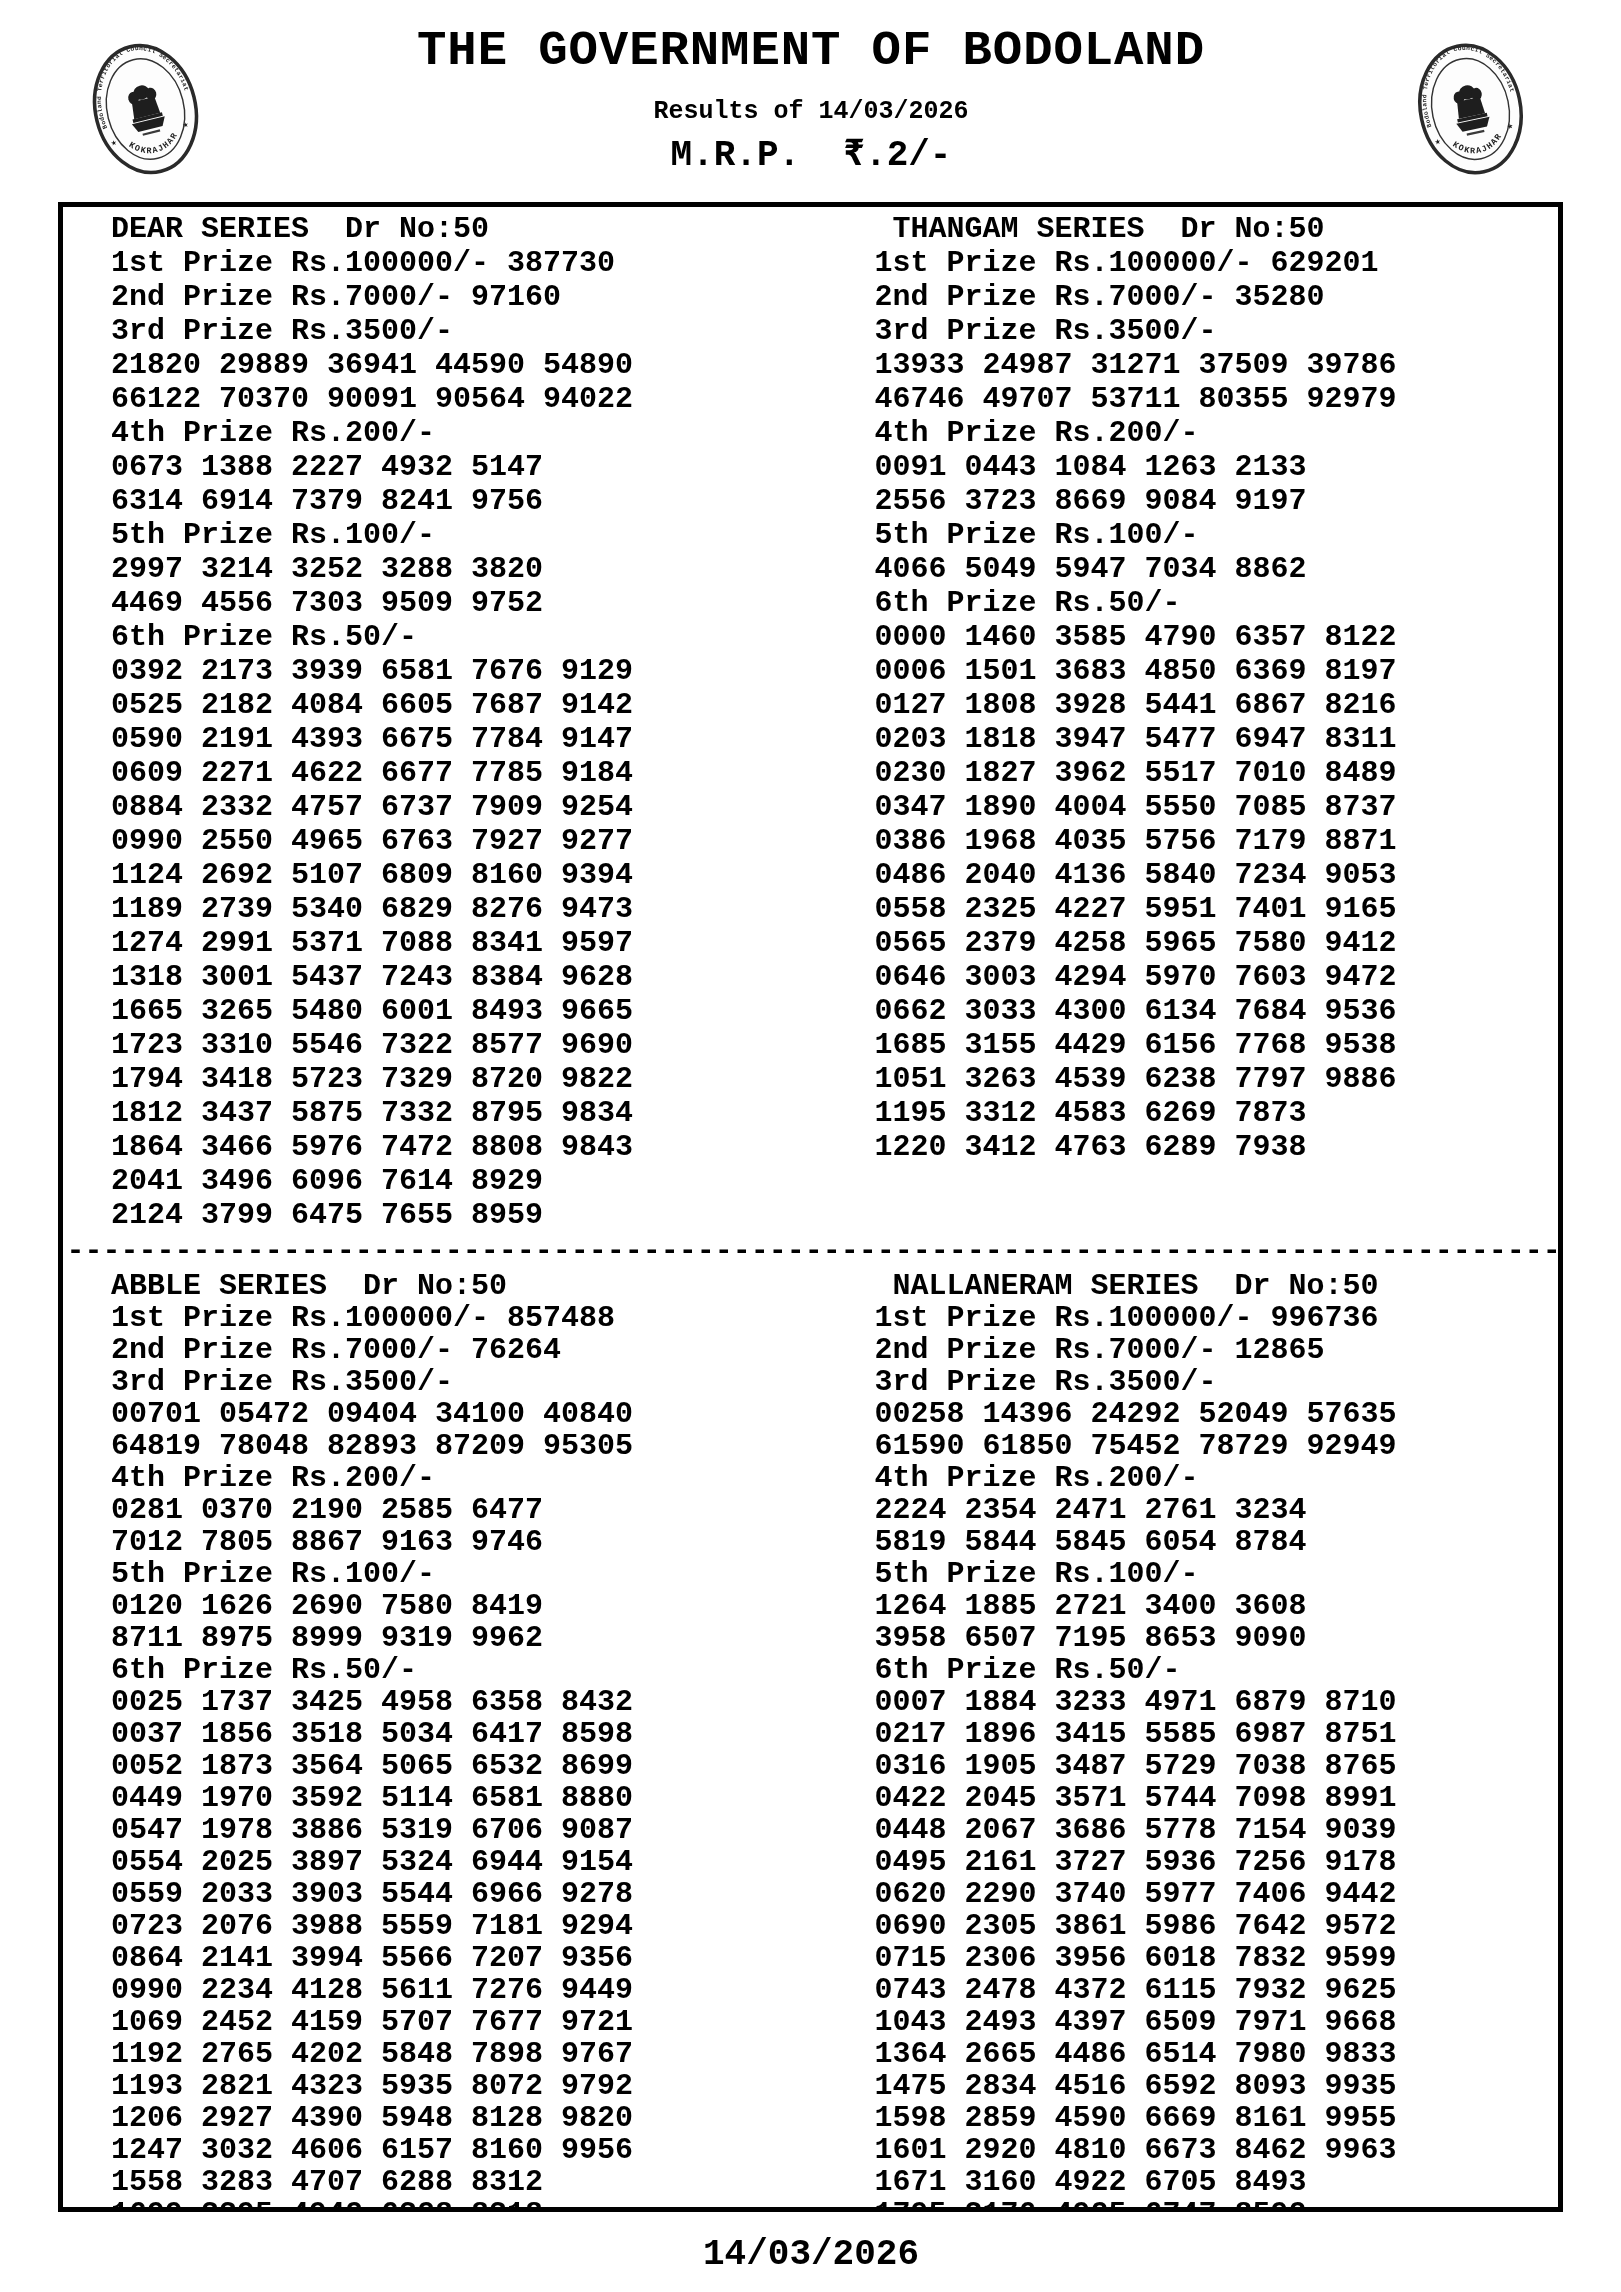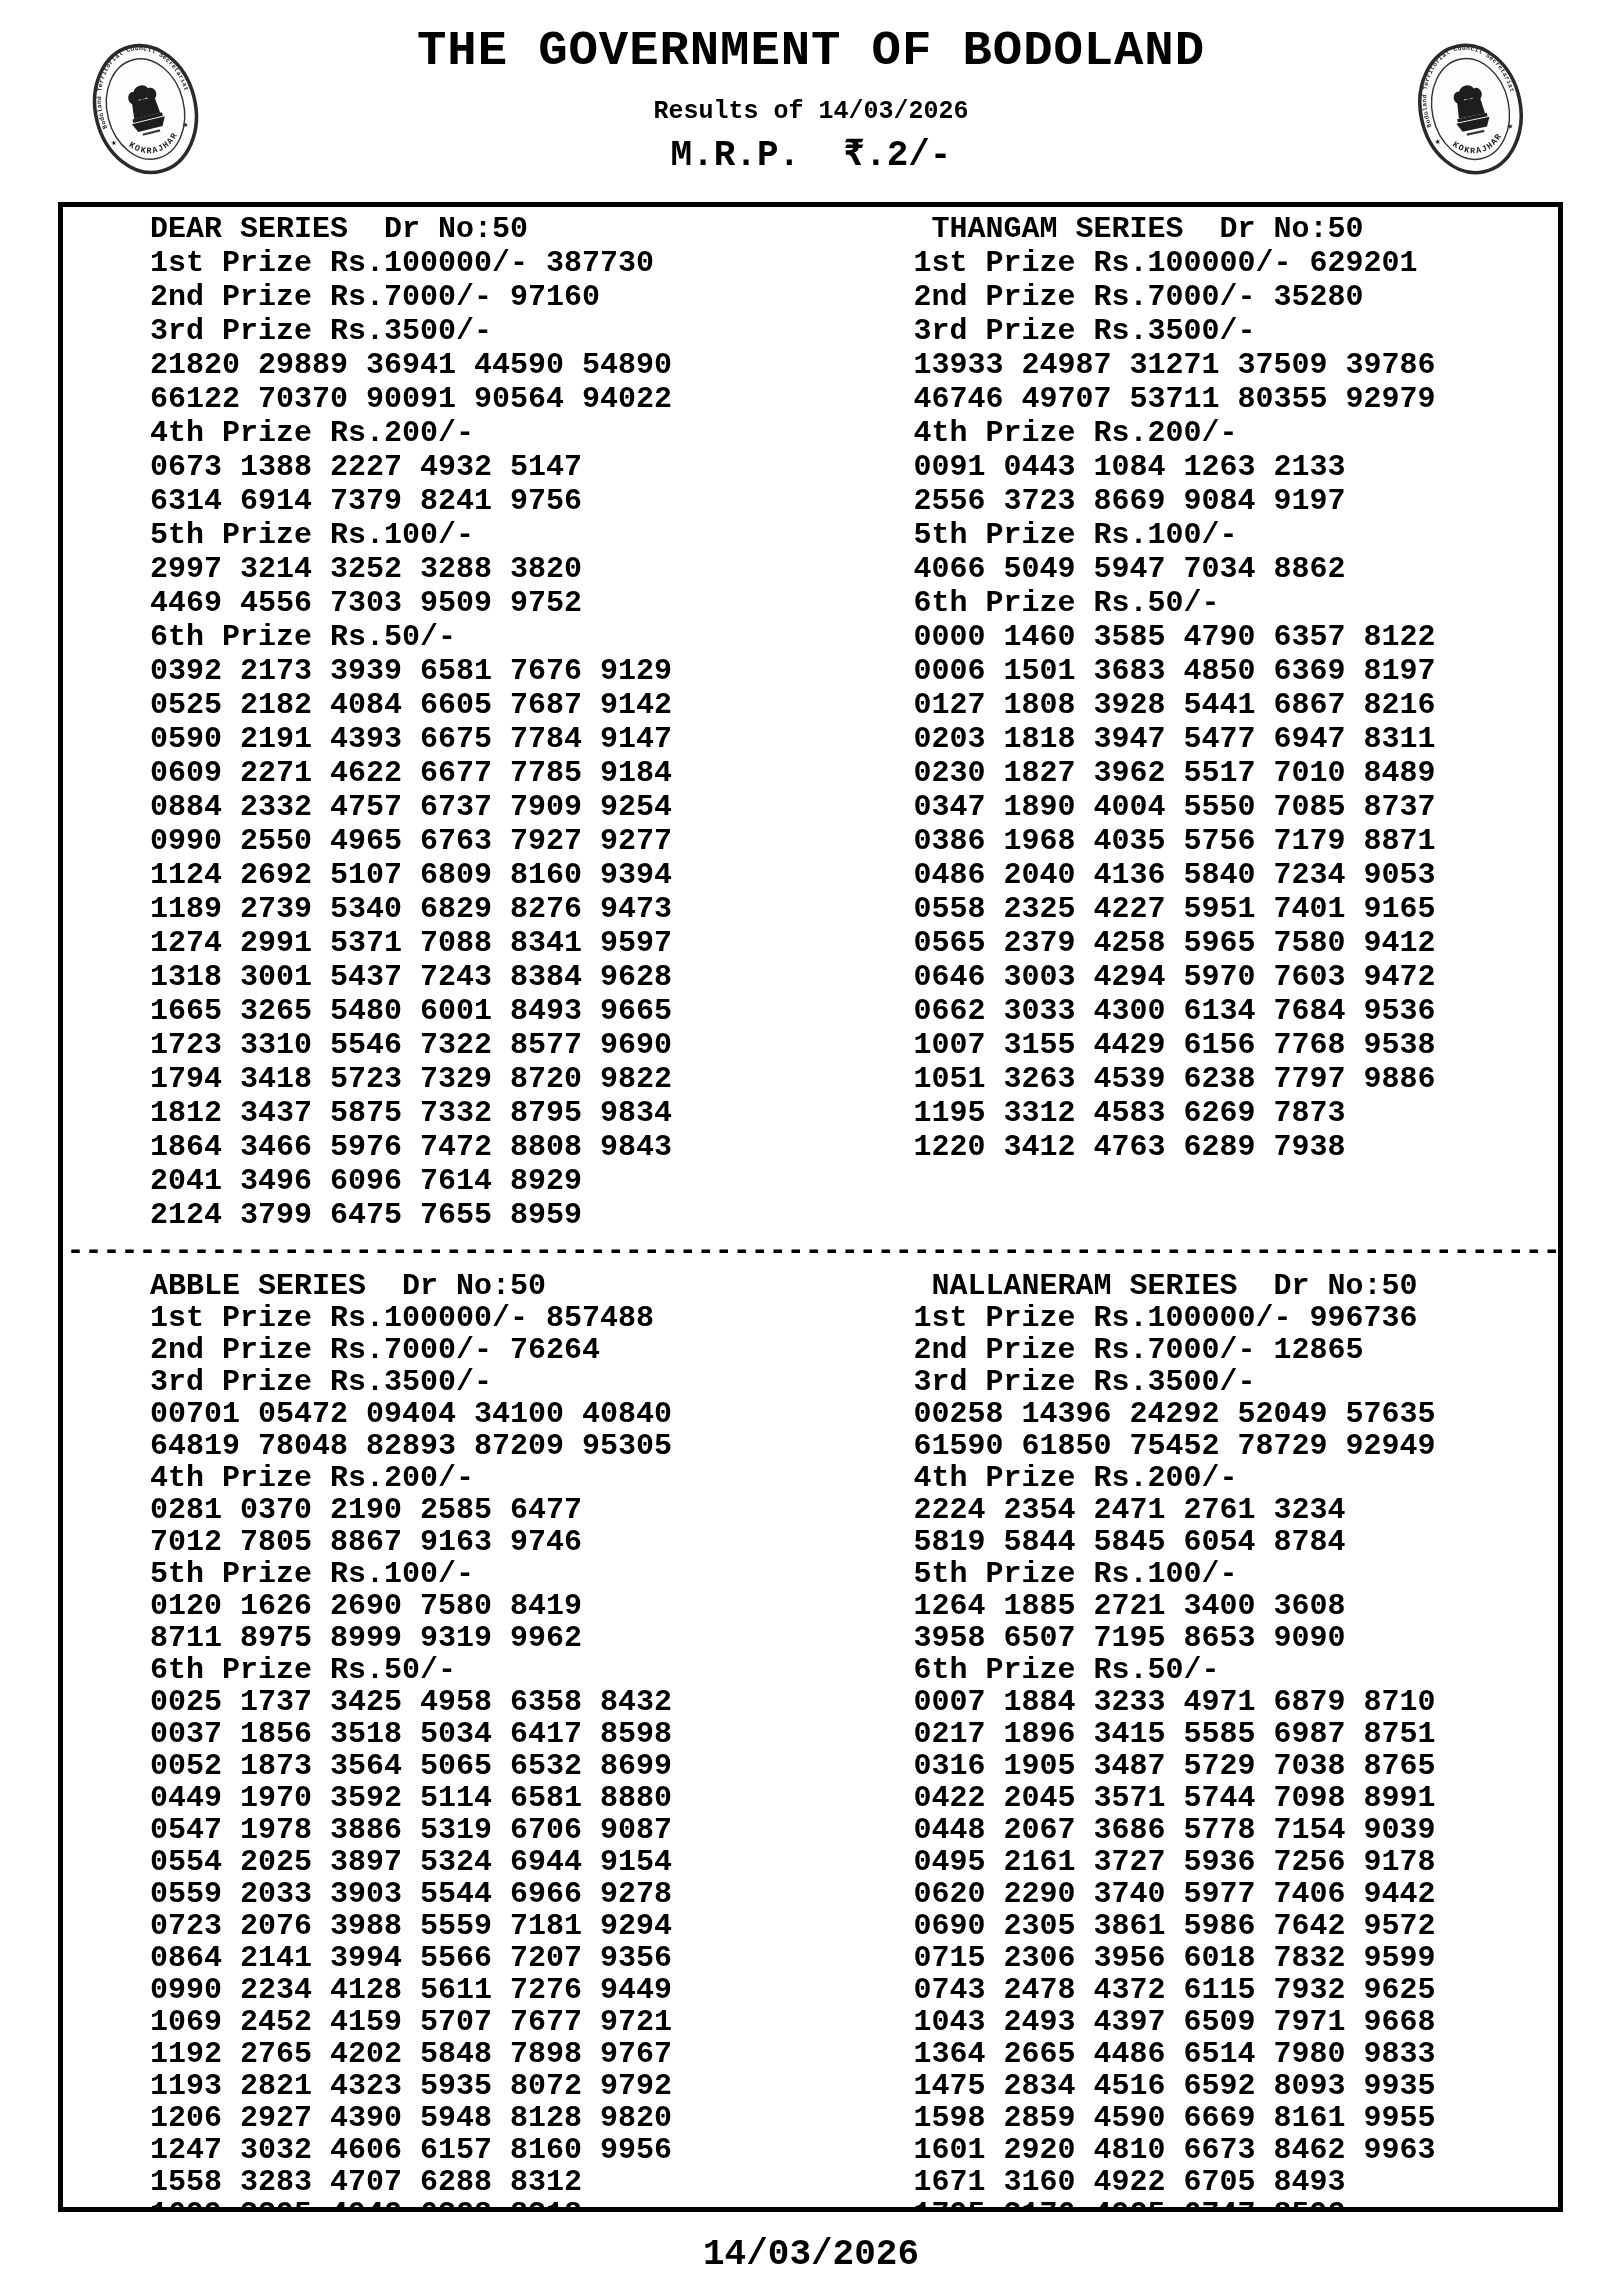--- a/index.html
+++ b/index.html
@@ -38,7 +38,7 @@
   }
   .half{display:grid;grid-template-columns:1fr 1fr;}
   .half-top{padding-top:5.4px;}
-  .col{min-width:0;margin-left:39px;}
+  .col{min-width:0;}
   .col-left{padding-left:48px;}
   .col-right{padding-left:64px;}
   .line{white-space:pre;font-size:30px;}

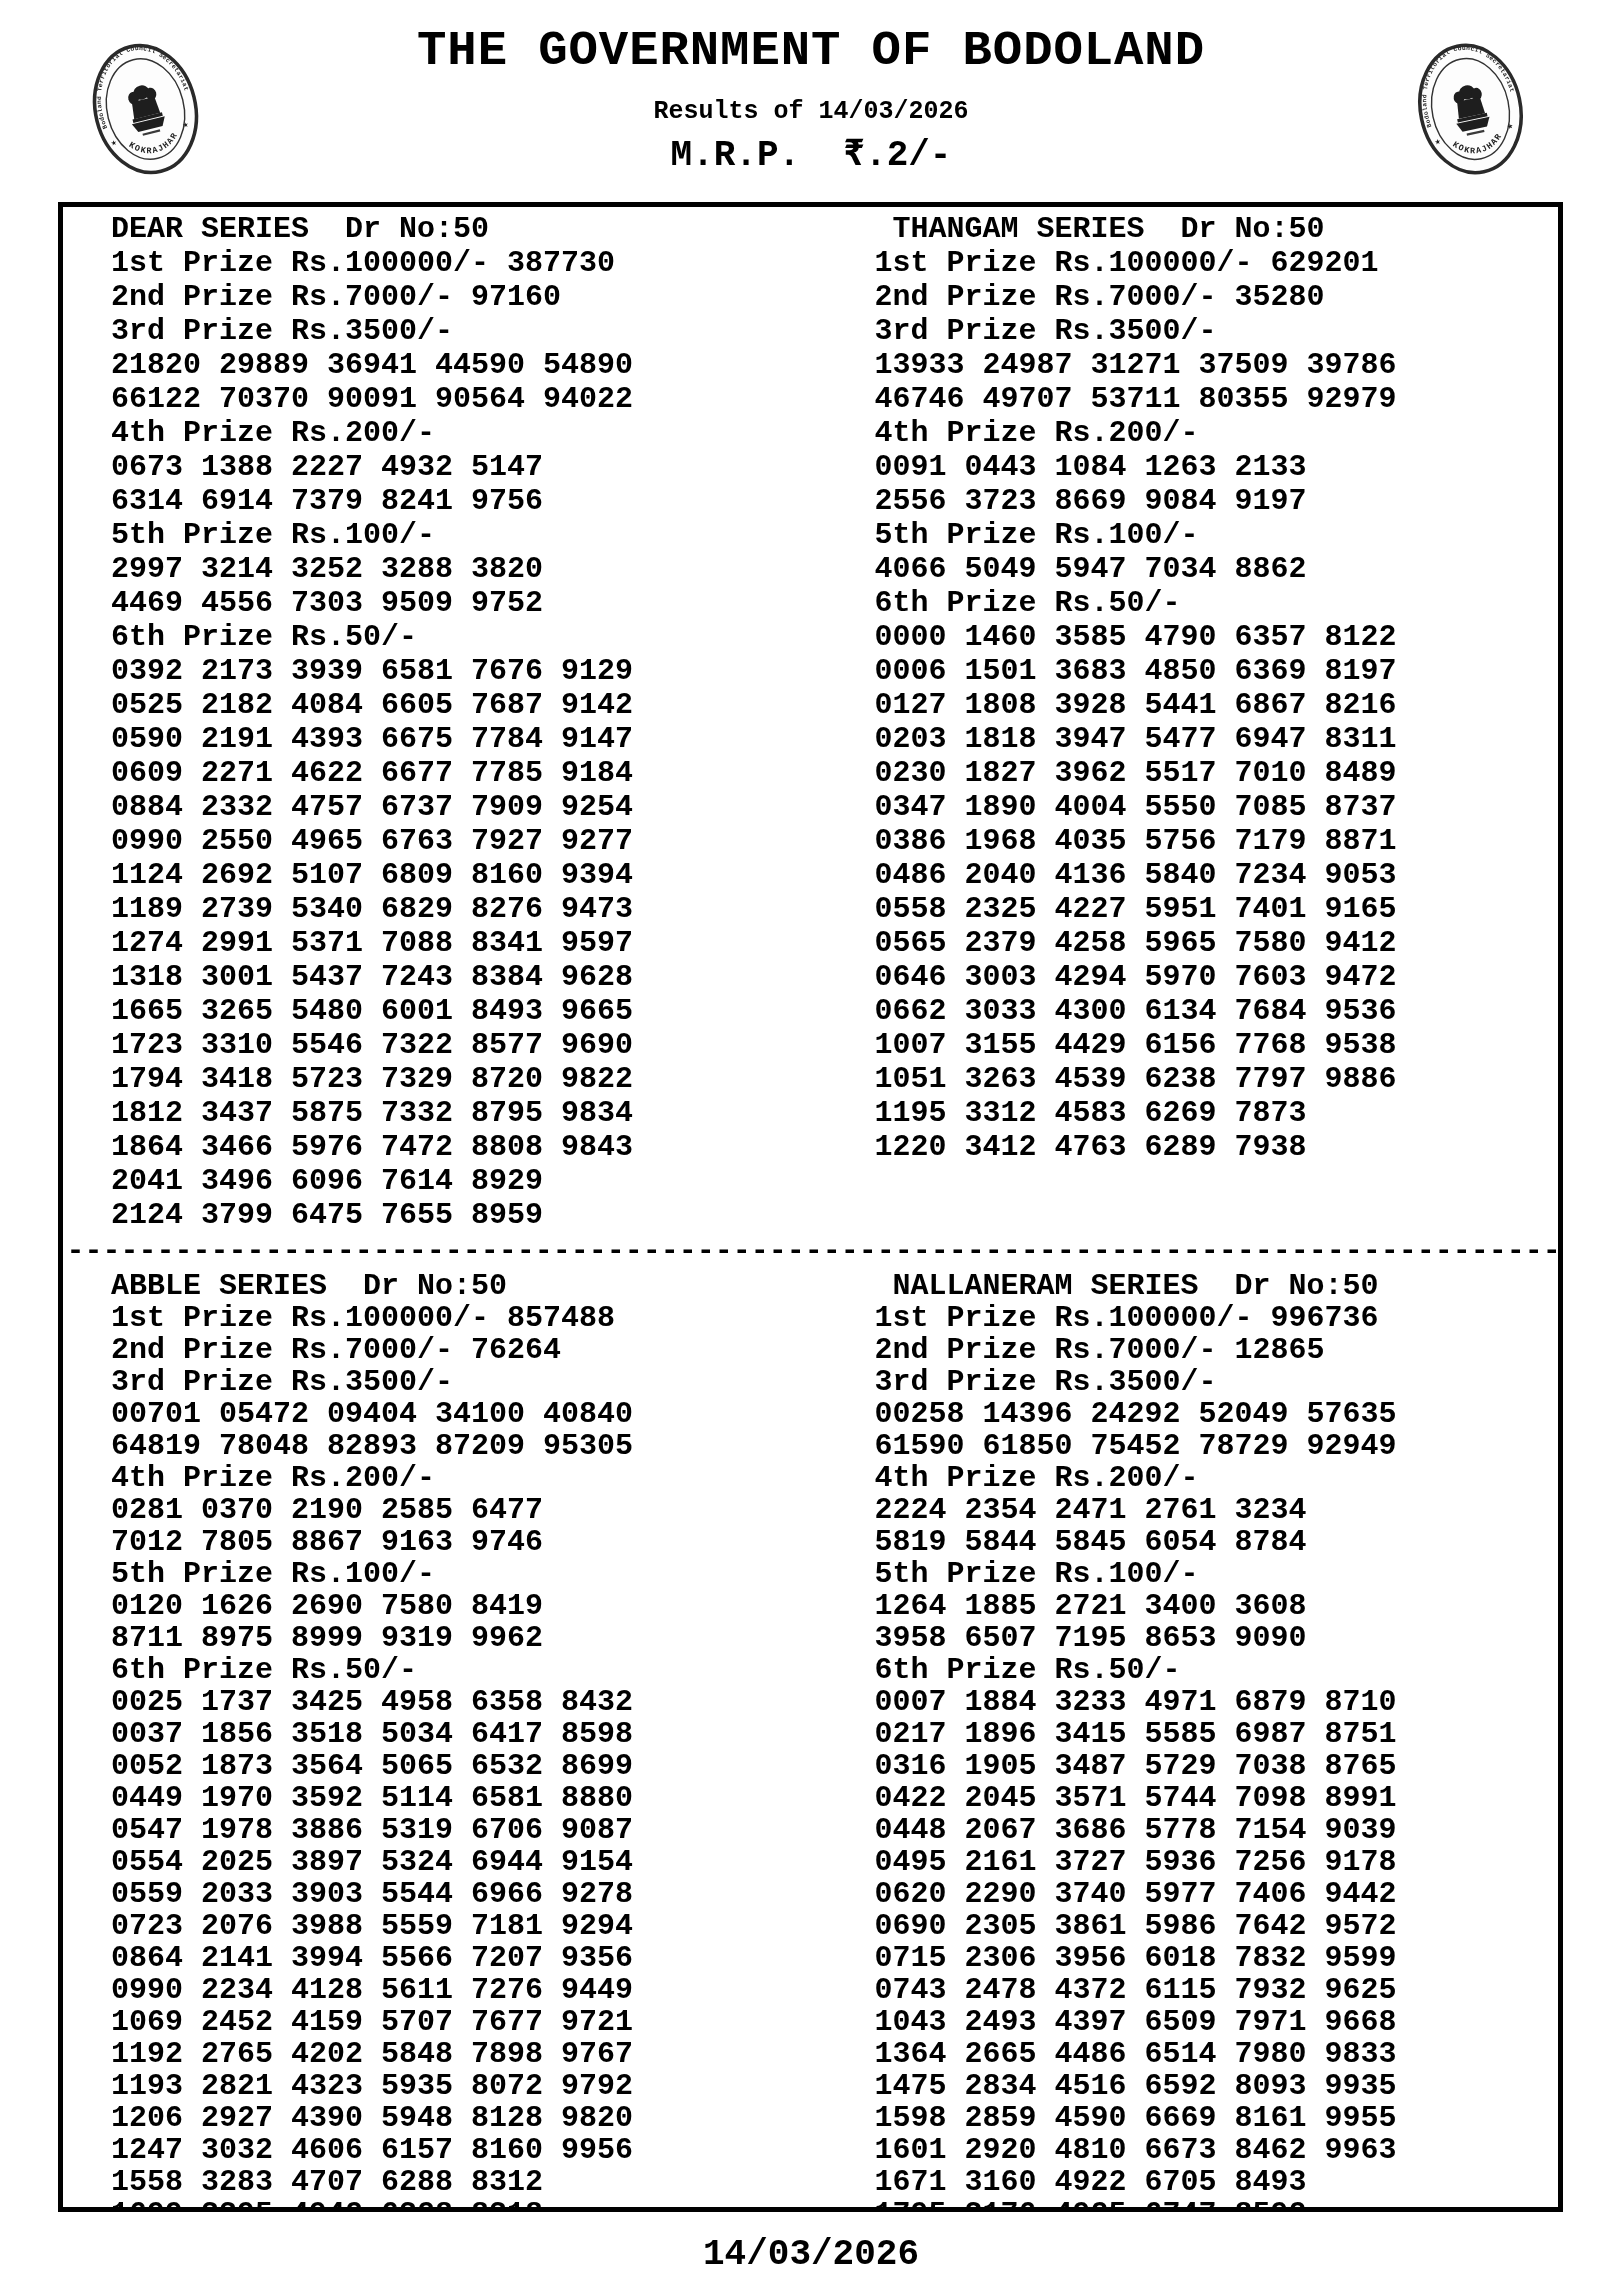--- a/index.html
+++ b/index.html
@@ -170,7 +170,7 @@
           <div class="line">0565 2379 4258 5965 7580 9412</div>
           <div class="line">0646 3003 4294 5970 7603 9472</div>
           <div class="line">0662 3033 4300 6134 7684 9536</div>
-          <div class="line">1007 3155 4429 6156 7768 9538</div>
+          <div class="line">1685 3155 4429 6156 7768 9538</div>
           <div class="line">1051 3263 4539 6238 7797 9886</div>
           <div class="line">1195 3312 4583 6269 7873</div>
           <div class="line">1220 3412 4763 6289 7938</div>

